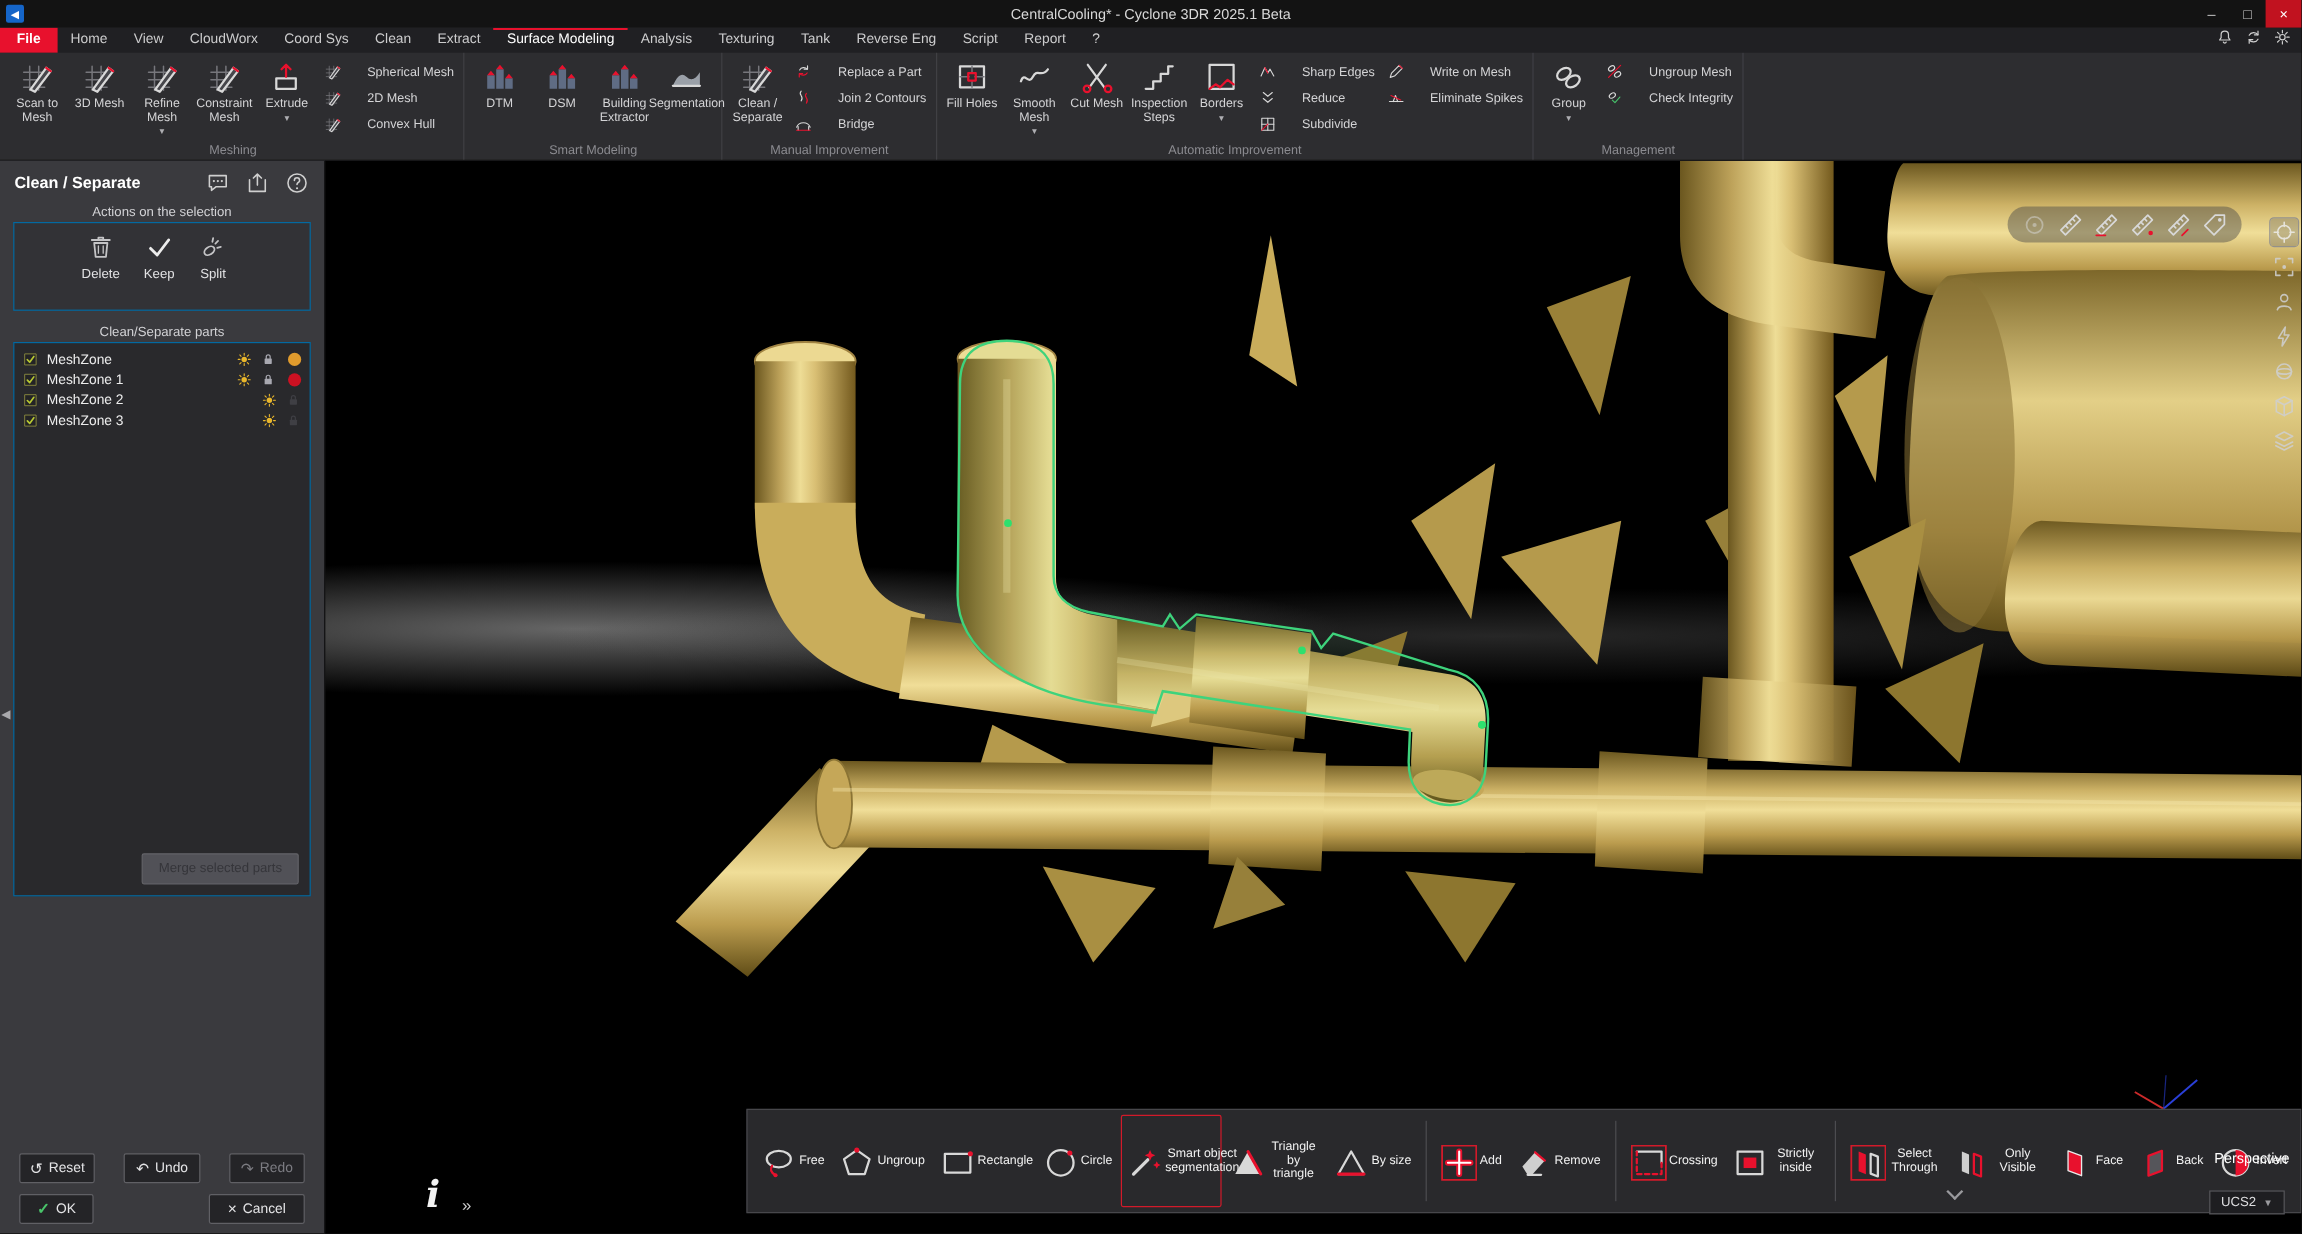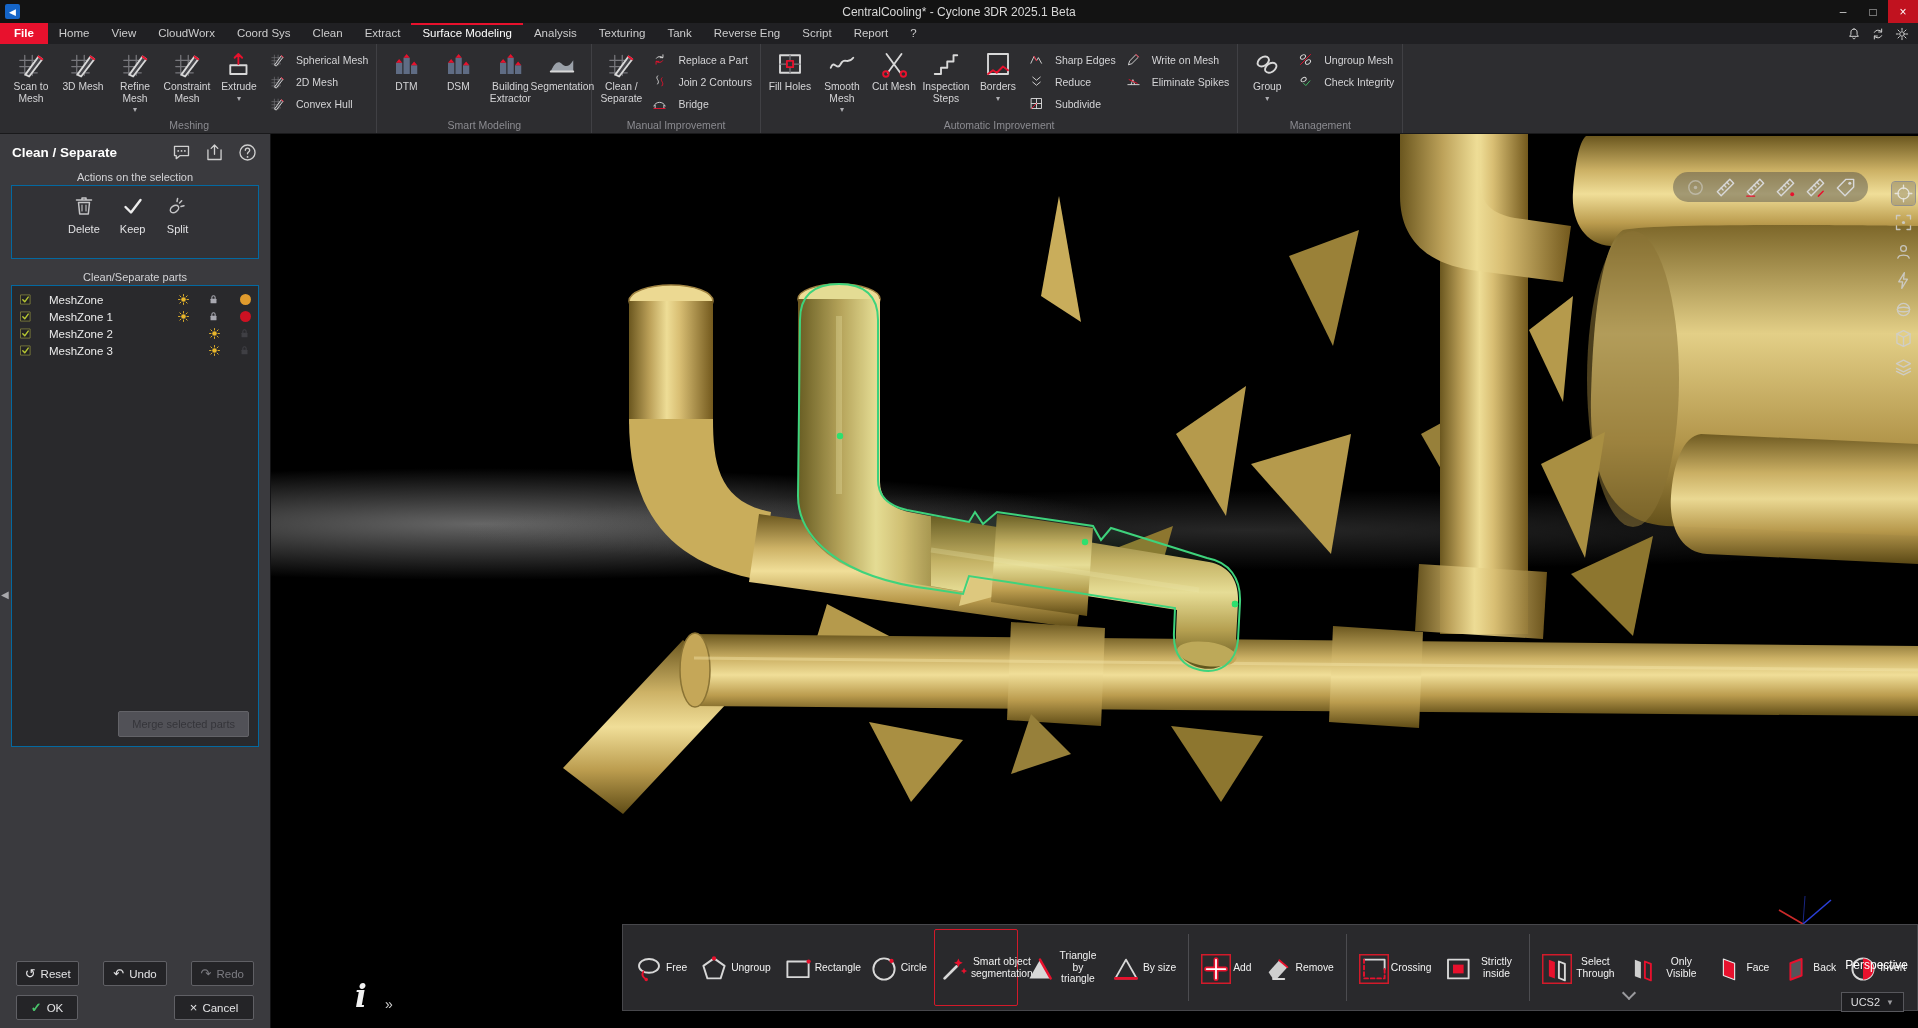--- a/index.html
+++ b/index.html
@@ -16,7 +16,7 @@
   .wbtn.close { background:#c1121f; color:#fff; }
 
   
-  .menubar { height:21px; background:#202023; display:flex; align-items:center; font-size:11.5px; color:#cccccd; flex:0 0 auto; }
+  .menubar { height:21px; background:#202023; display:flex; align-items:flex-start; font-size:11.5px; color:#cccccd; flex:0 0 auto; }
   .tab { padding:0 11px; line-height:21px; white-space:nowrap; cursor:default; }
   .tab.file { background:#e8112d; color:#fff; font-weight:bold; padding:0 14px; }
   .tab.active { color:#fff; box-shadow:inset 0 2px 0 #e8112d; }

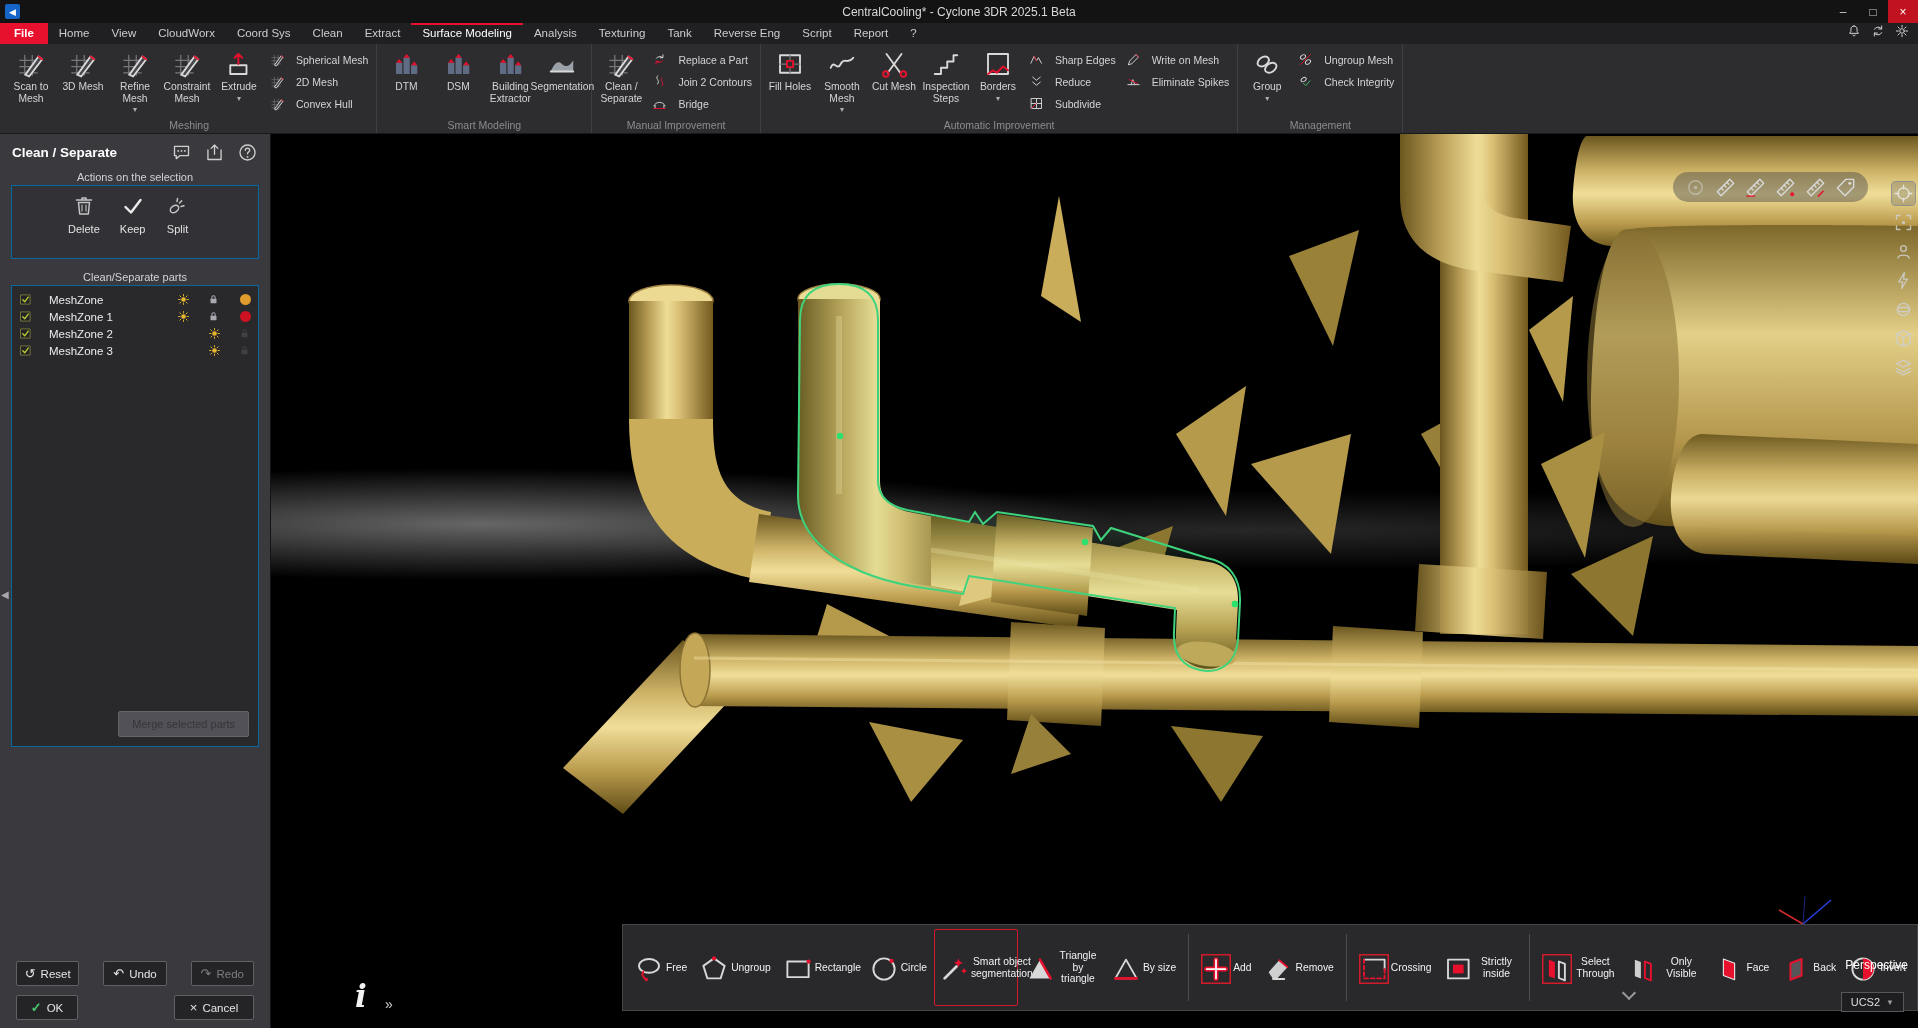--- a/index.html
+++ b/index.html
@@ -32,7 +32,7 @@
   .rbtn .ic { width:30px; height:30px; flex:0 0 auto; }
   .caret { font-size:8px; color:#aeaeb2; line-height:1; }
   .scol { display:flex; flex-direction:column; justify-content:flex-start; gap:7px; padding:6px 5px 0; }
-  .sbtn { display:flex; align-items:center; gap:11px; font-size:10.5px; color:#d4d4d6; white-space:nowrap; }
+  .sbtn { display:flex; align-items:center; gap:21px; font-size:10.5px; color:#d4d4d6; white-space:nowrap; }
   .sbtn .ic { width:15px; height:15px; flex:0 0 auto; }
   .ic svg { width:100%; height:100%; display:block; }
 

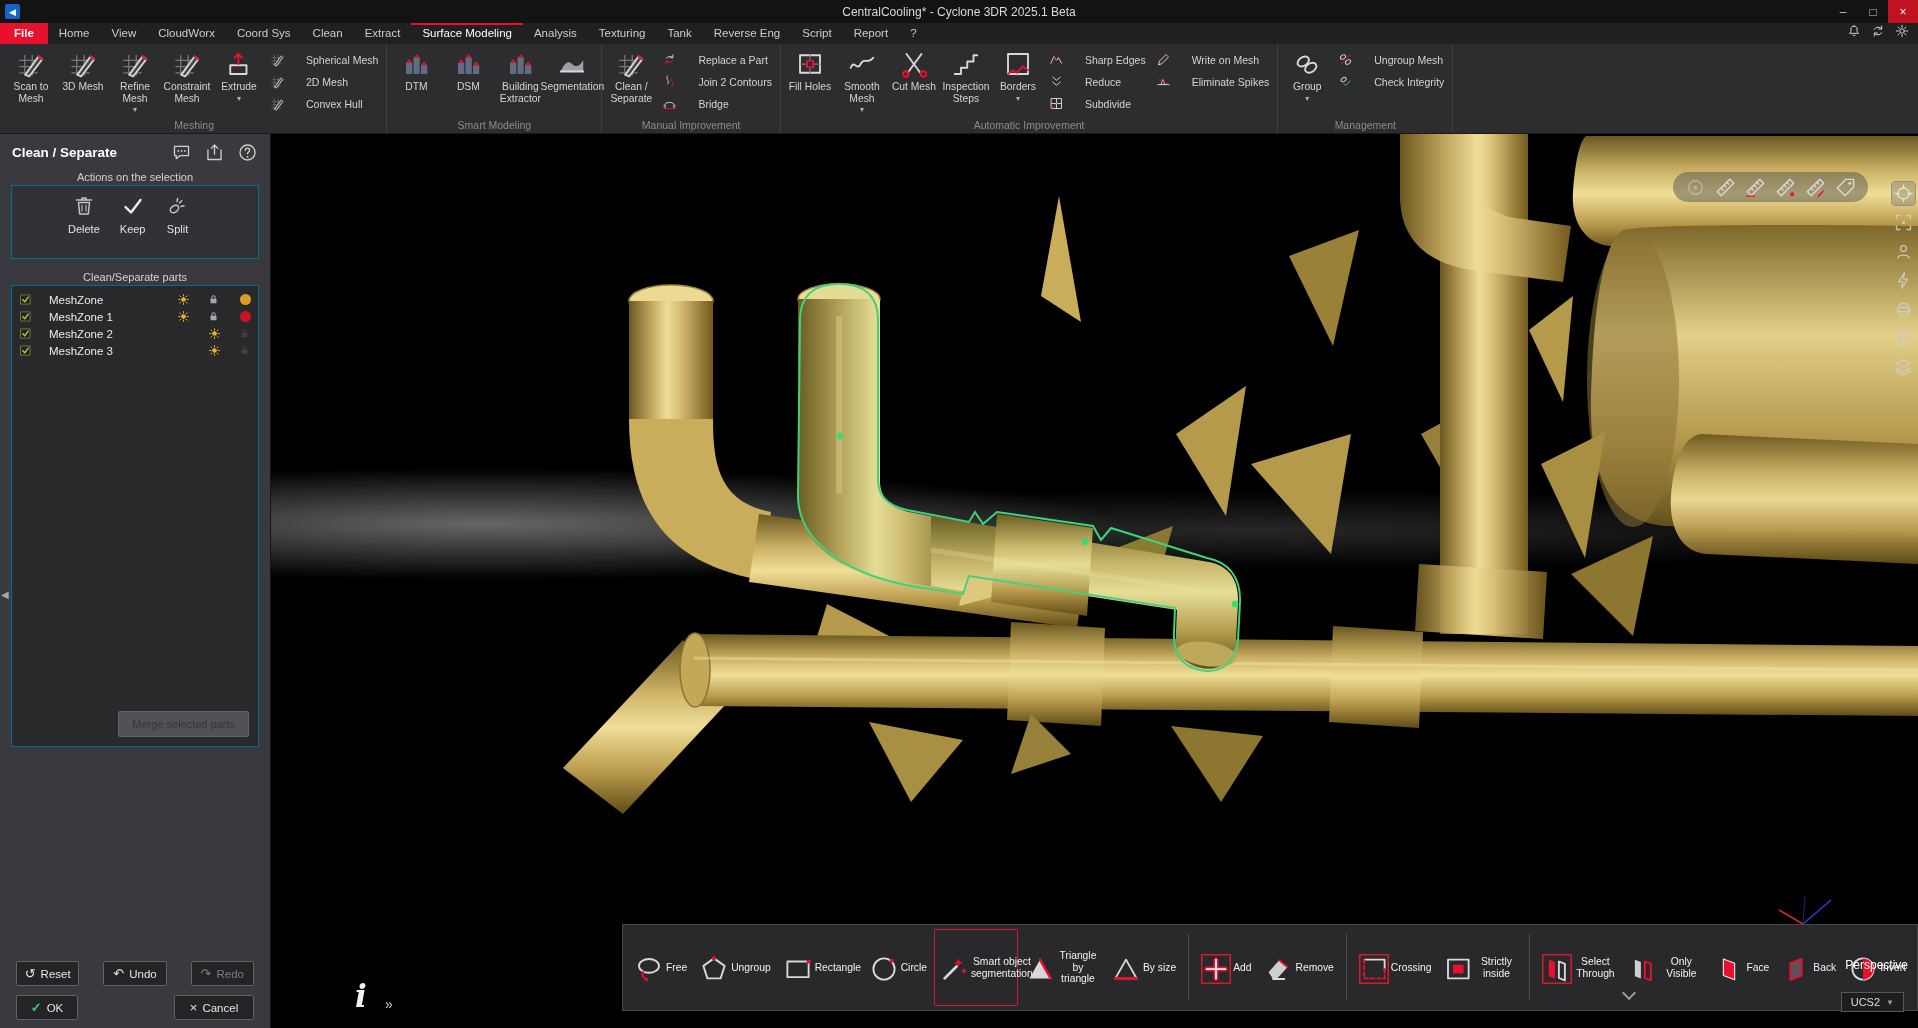--- a/index.html
+++ b/index.html
@@ -50,7 +50,7 @@
   .abtn { display:flex; flex-direction:column; align-items:center; gap:5px; color:#e2e2e4; font-size:11px; }
   .abtn .ic { width:24px; height:24px; }
   .parts-box { background:#29292c; height:462px; position:relative; padding-top:5px; overflow:hidden; }
-  .prow { display:flex; align-items:center; height:17px; padding:0 7px; font-size:11.5px; color:#ececec; gap:17px; }
+  .prow { display:flex; align-items:center; height:17px; padding:0 7px; font-size:11.5px; color:#ececec; gap:7px; }
   .prow .ic { width:13px; height:13px; flex:0 0 auto; }
   .plabel { flex:1; }
   .dot { width:11px; height:11px; border-radius:50%; margin-left:3px; flex:0 0 auto; }

